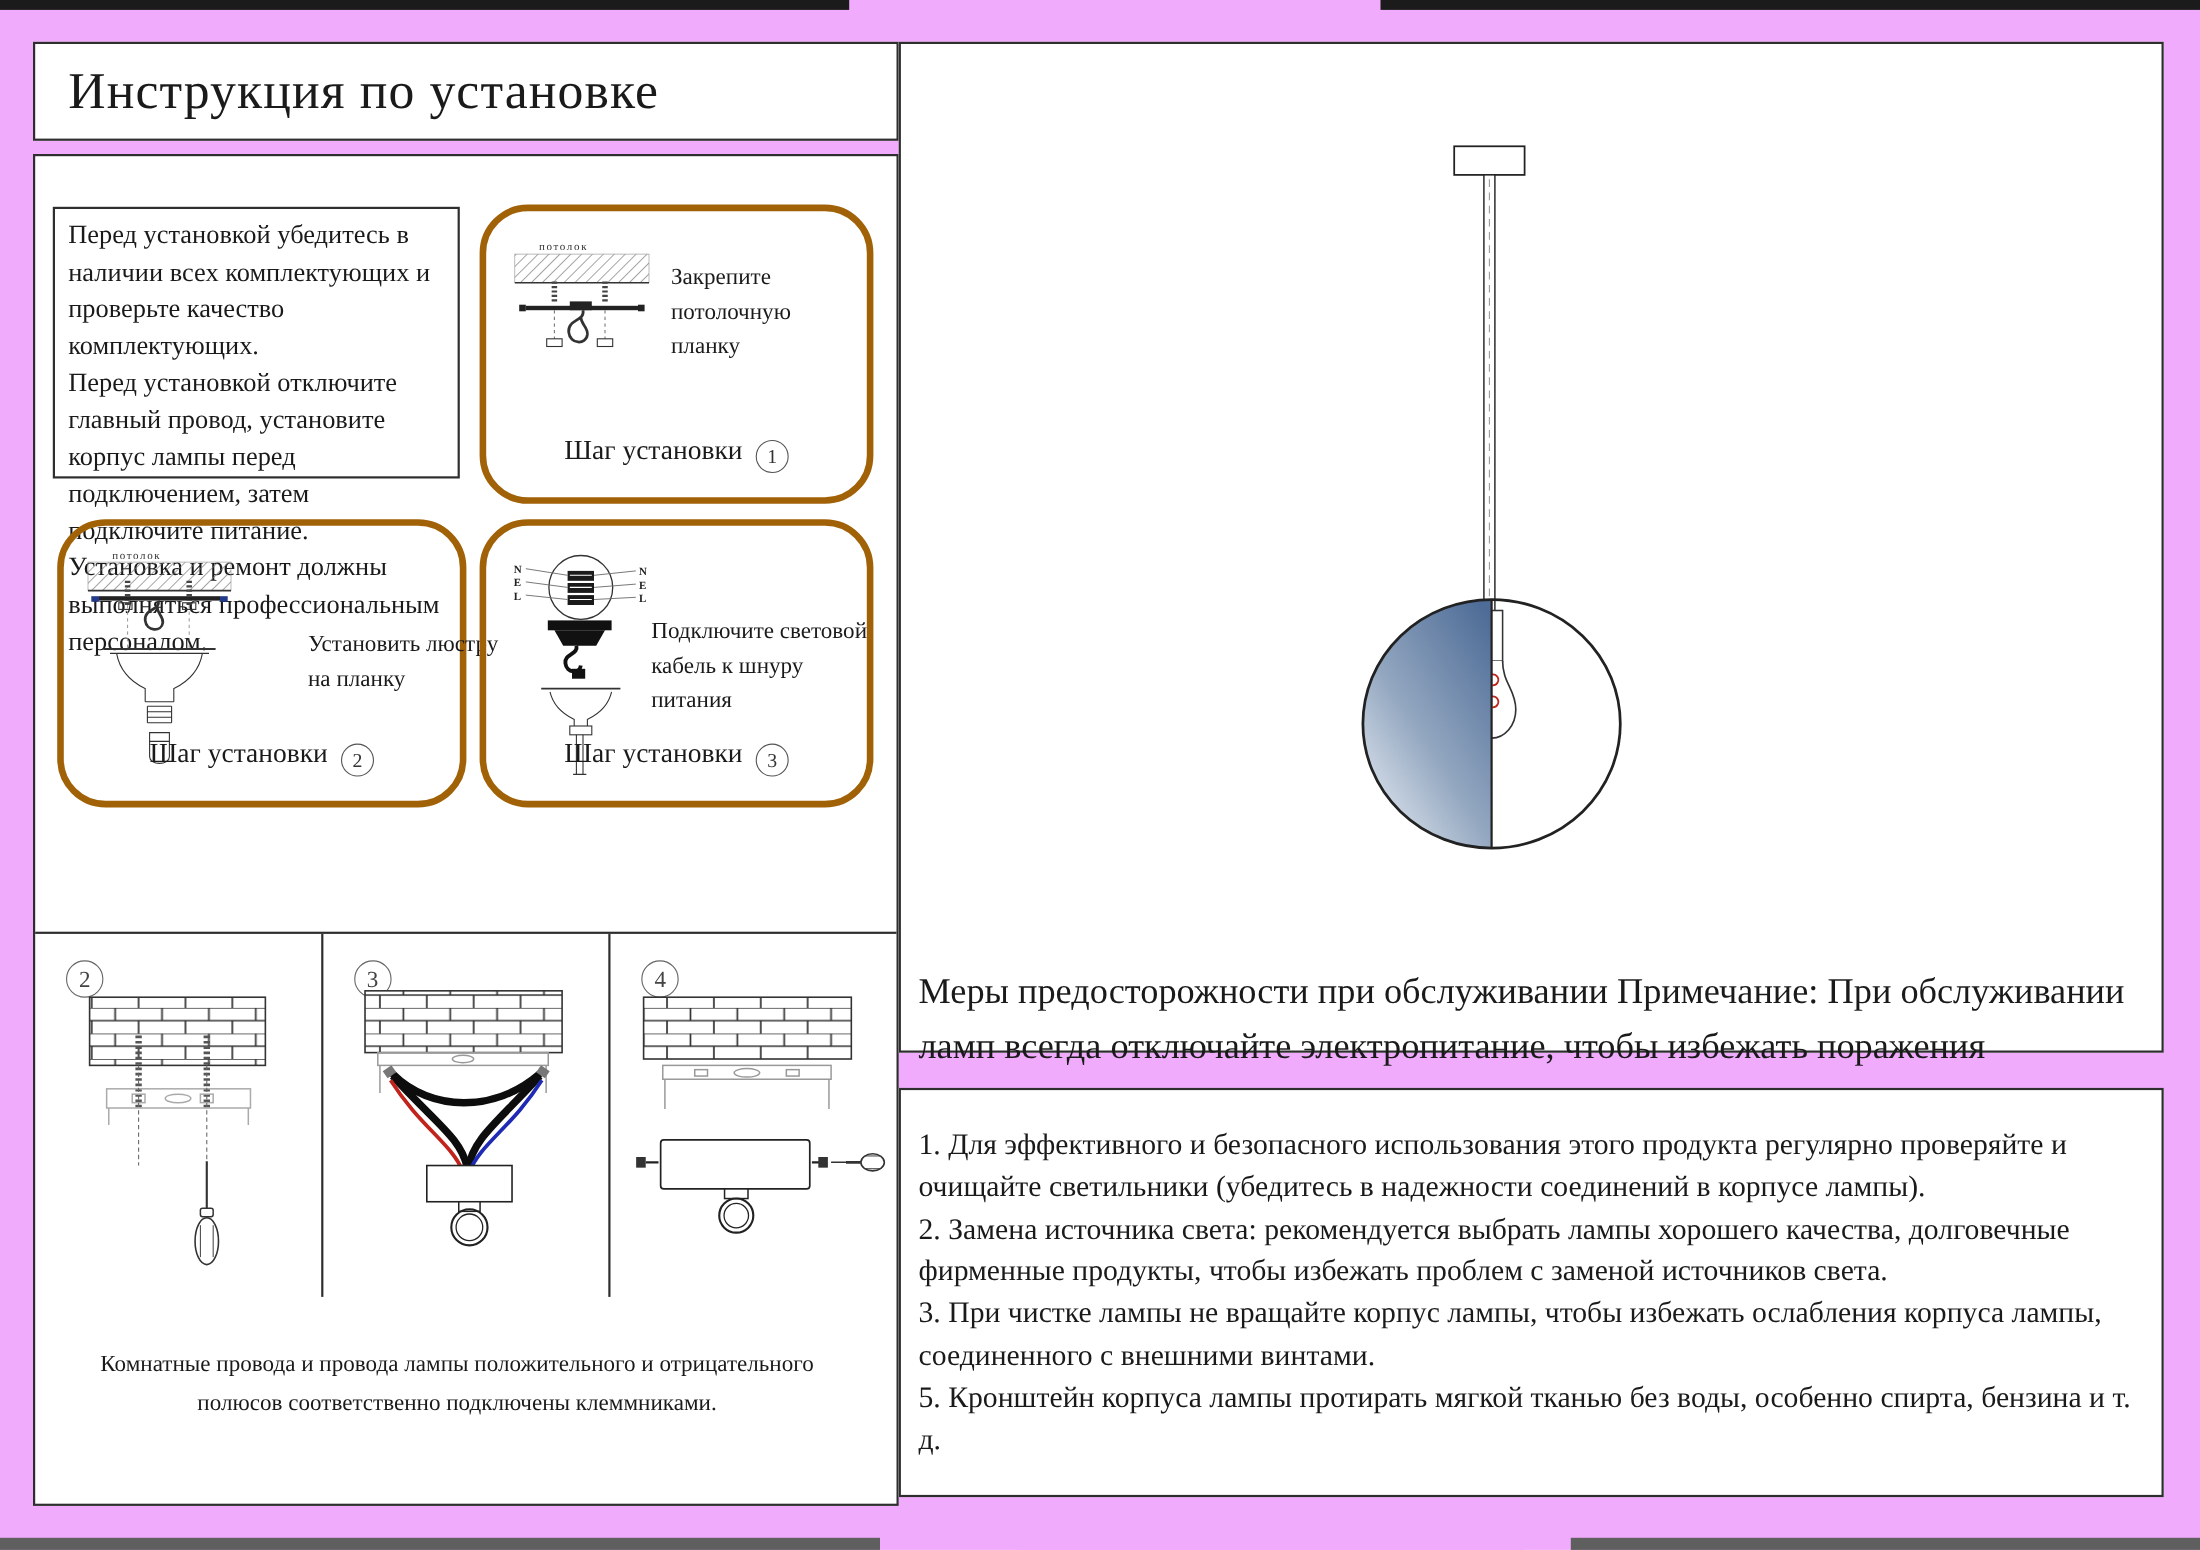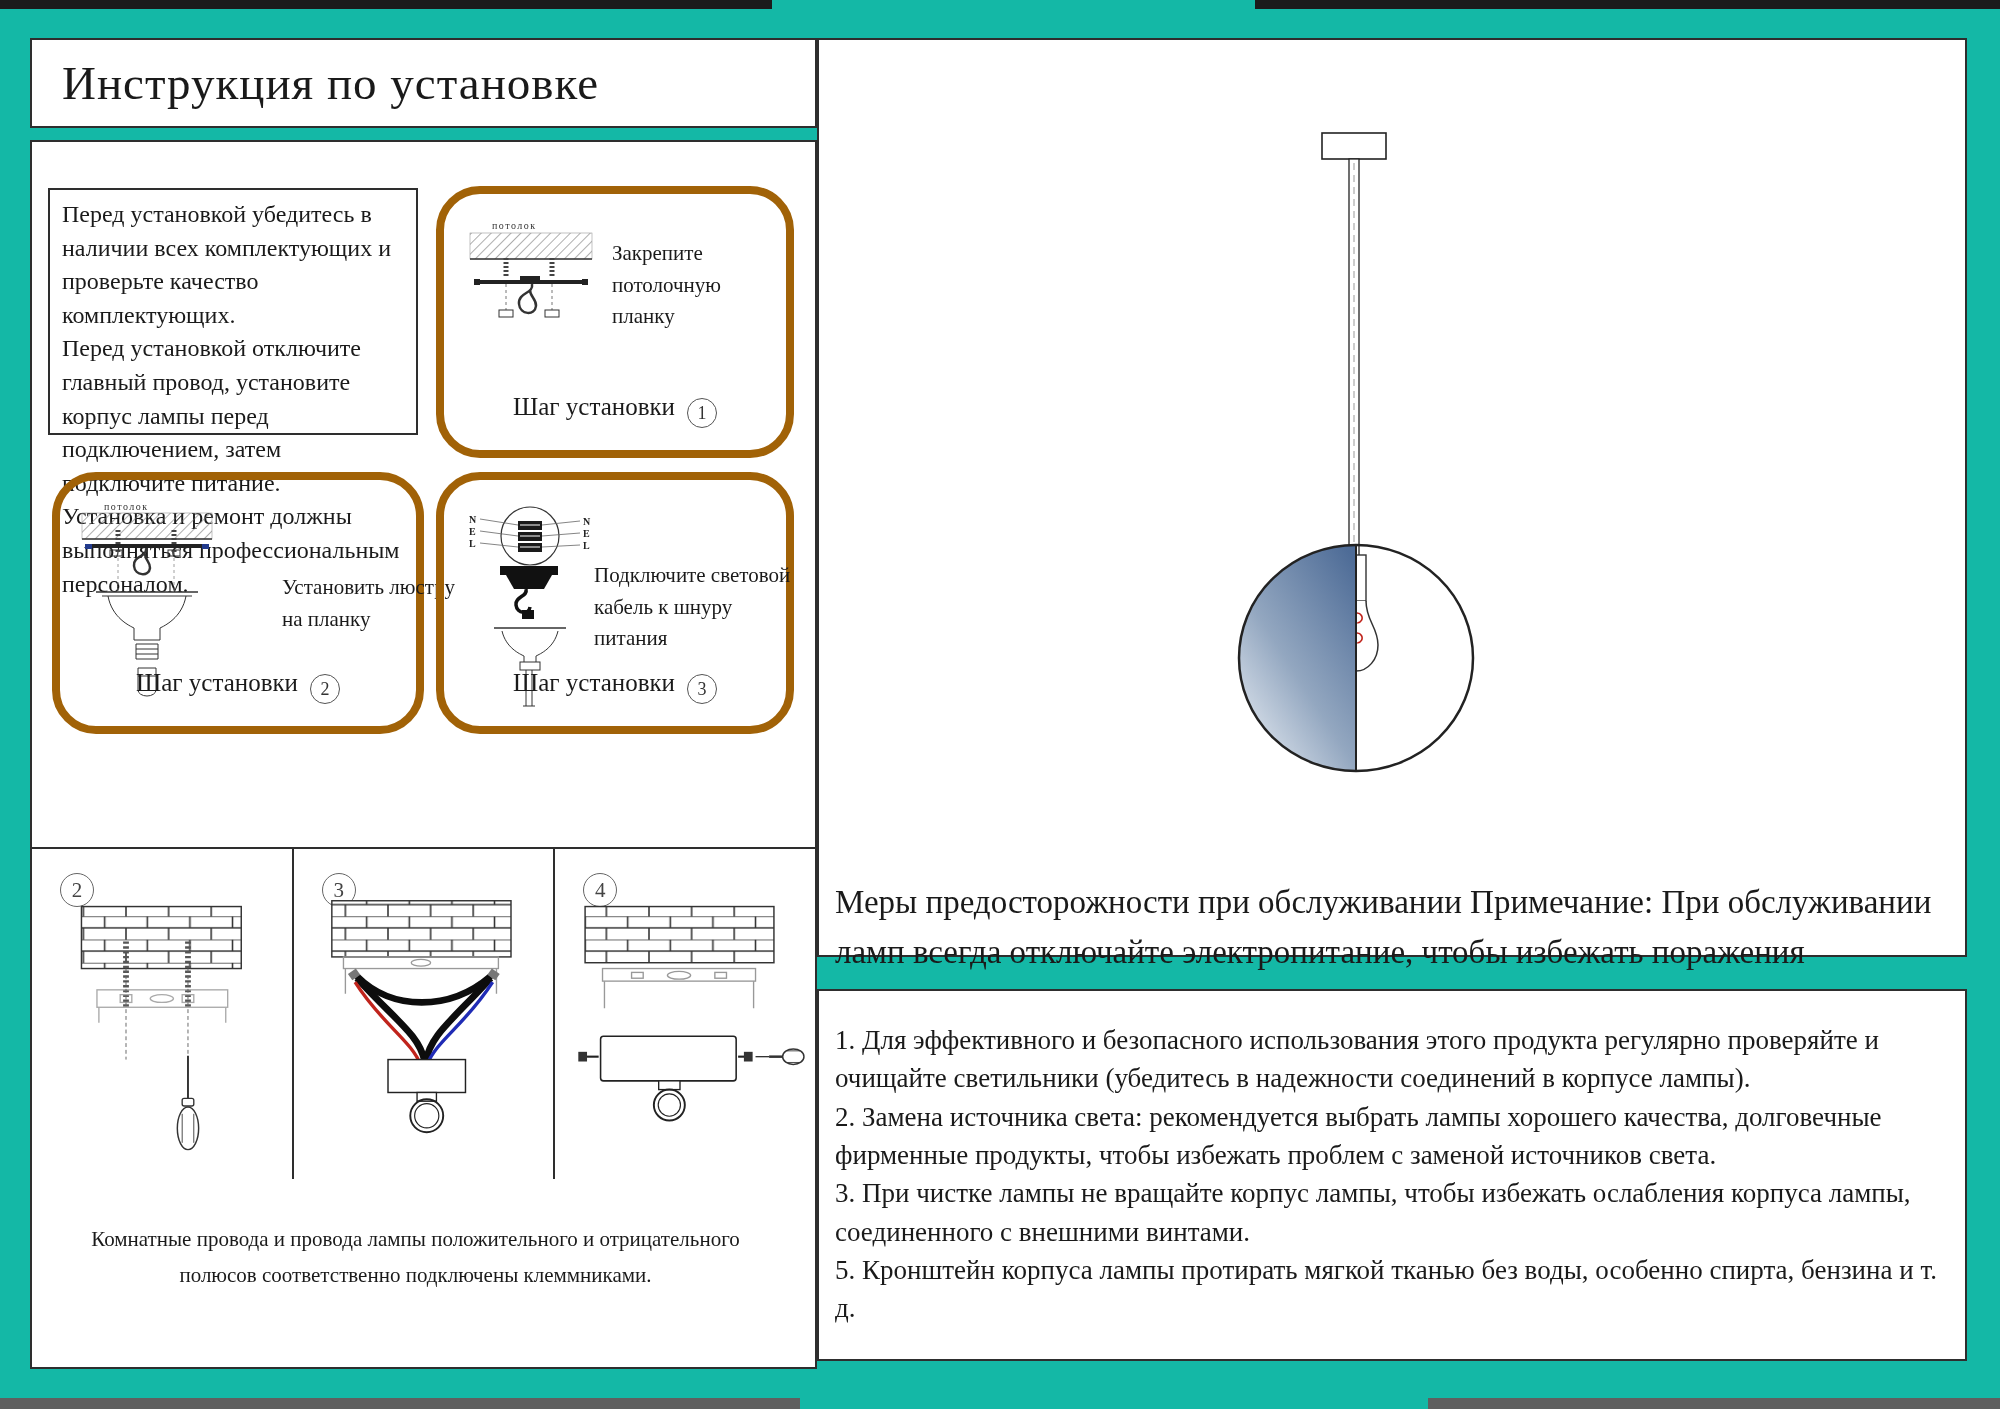--- a/index.html
+++ b/index.html
@@ -3,7 +3,7 @@
 <meta charset="utf-8">
 <style>
   html,body{margin:0;padding:0;background:#fff;}
-  .page{position:relative;width:2000px;height:1409px;background:#14b8a6;overflow:hidden;
+  .page{position:relative;width:2000px;height:1409px;background:#f0abfc;overflow:hidden;
         font-family:"Liberation Serif","DejaVu Serif",serif;color:#1a1a1a;}
   .abs{position:absolute;}
   

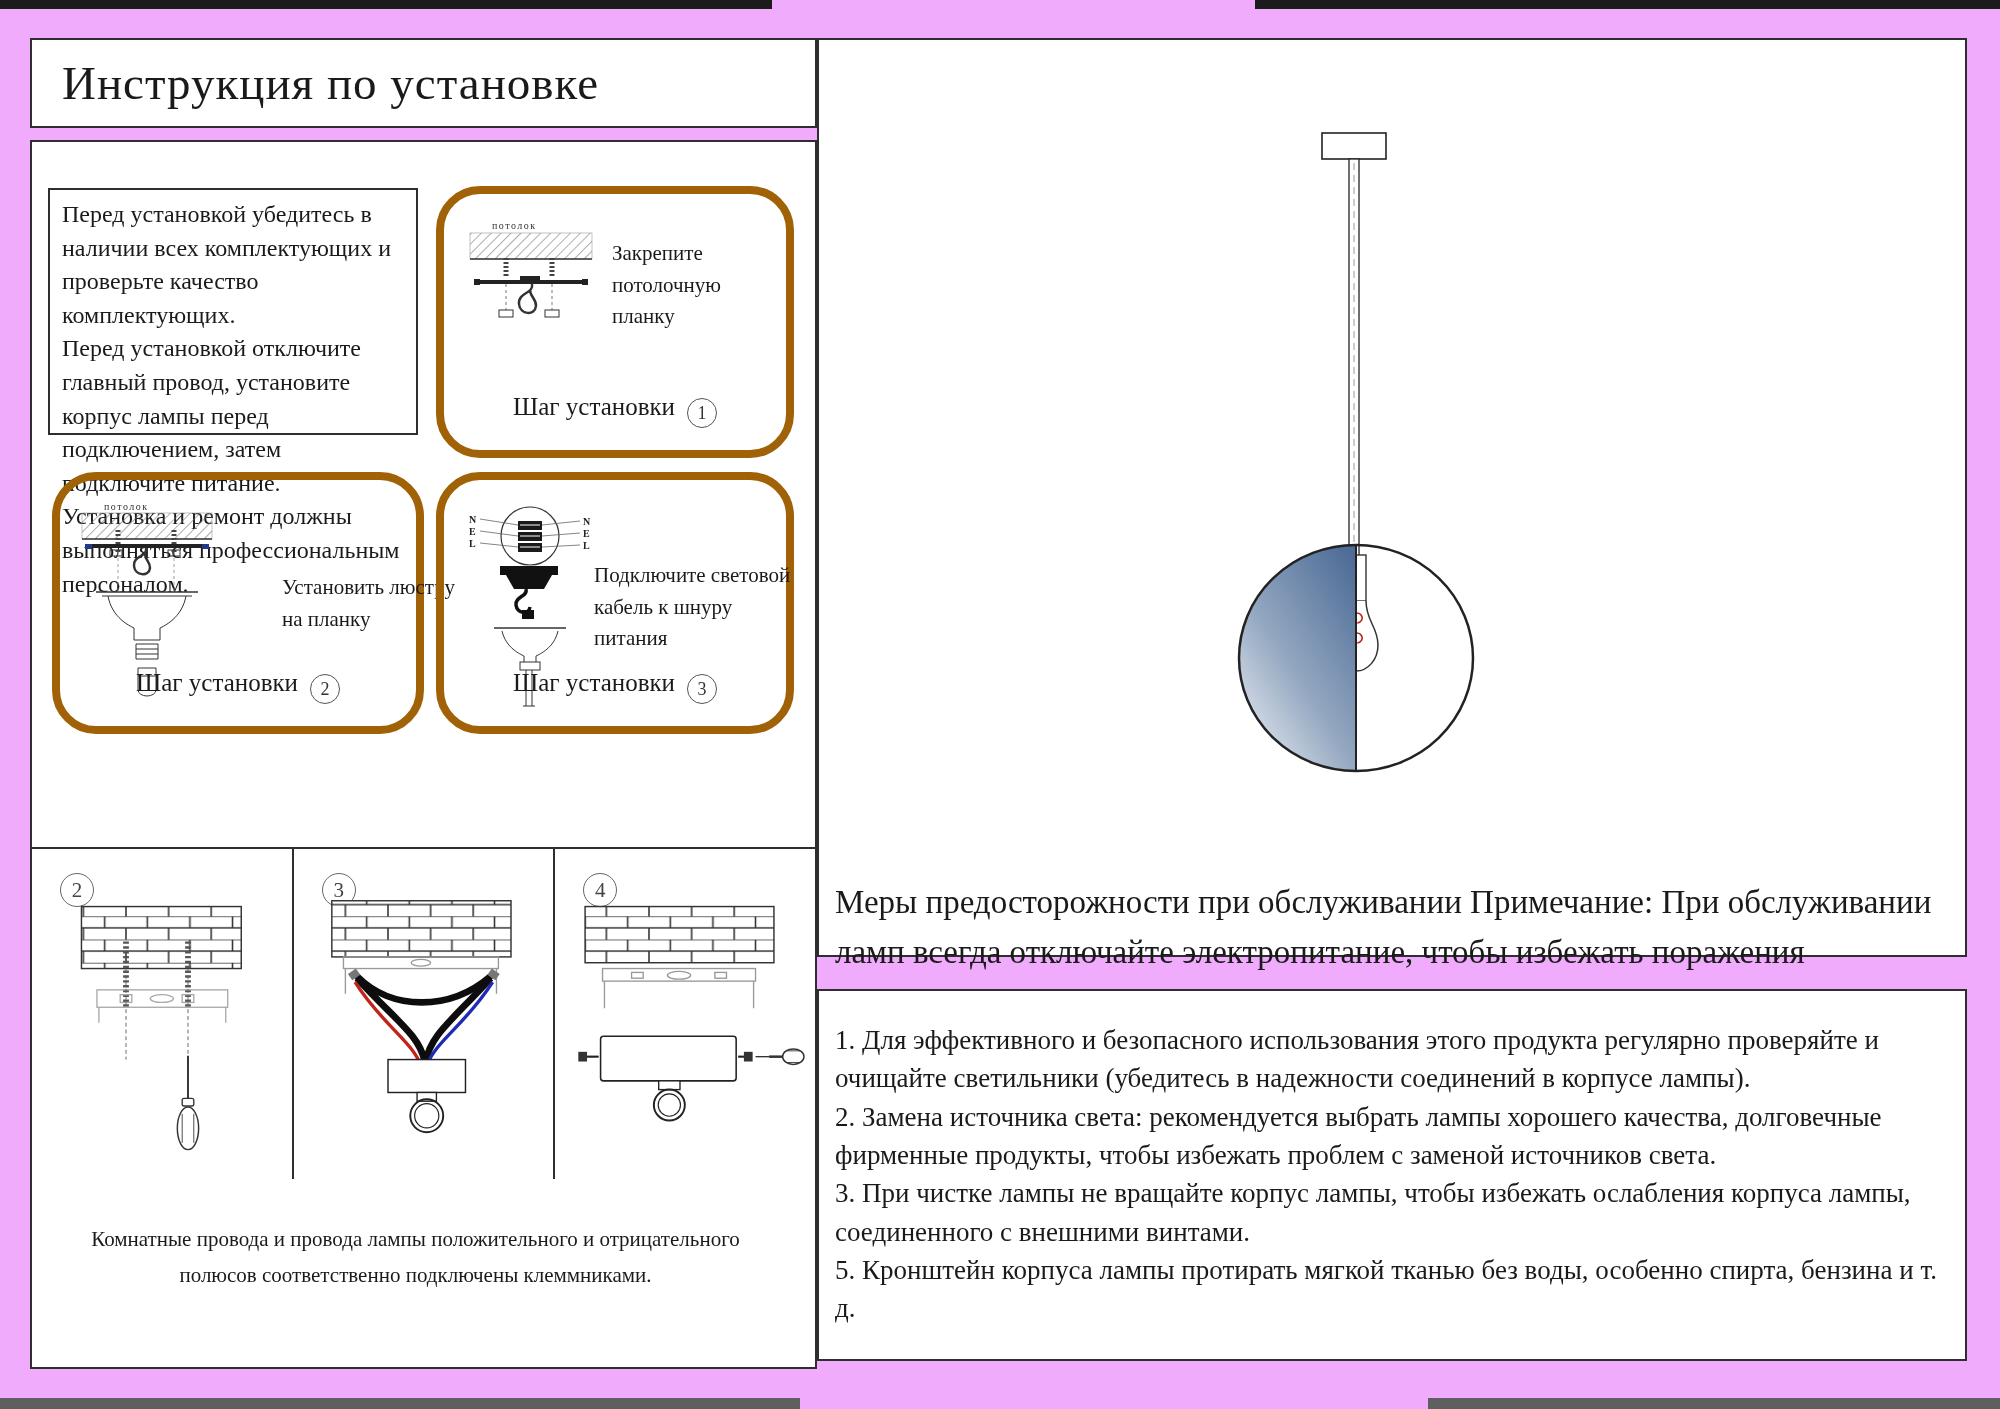--- a/index.html
+++ b/index.html
@@ -19,7 +19,7 @@
   
   .intro-box{position:absolute;left:16px;top:46px;width:370px;height:247px;border:2px solid #2e2e2e;
              box-sizing:border-box;padding:8px 12px;font-size:24px;line-height:1.4;white-space:pre-line;}
-  .step-box{position:absolute;border:8px solid #a16207;border-radius:44px;box-sizing:border-box;}
+  .step-box{position:absolute;border:6px solid #a16207;border-radius:44px;box-sizing:border-box;}
   .step1{left:404px;top:44px;width:358px;height:272px;}
   .step2{left:20px;top:330px;width:372px;height:262px;}
   .step3{left:404px;top:330px;width:358px;height:262px;}

